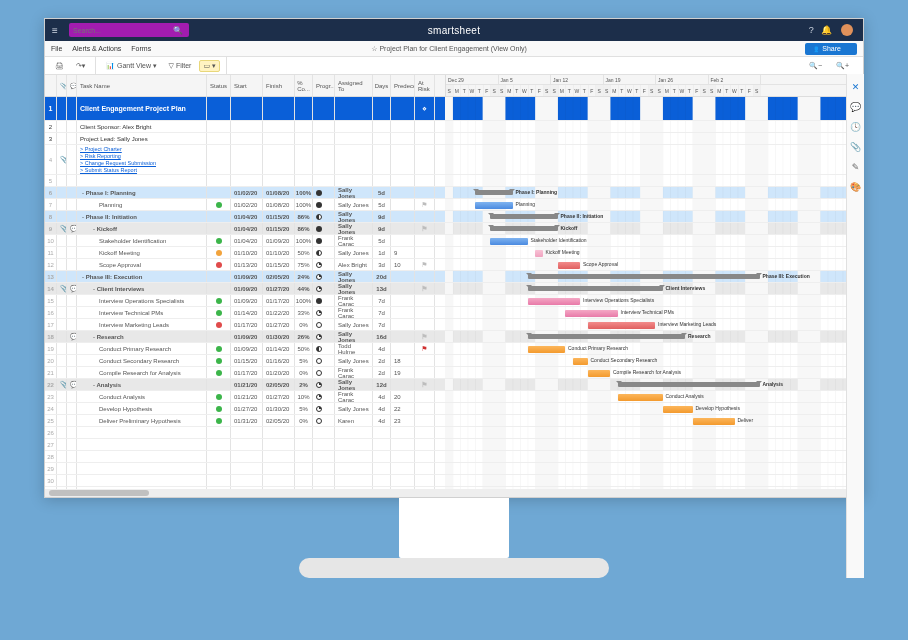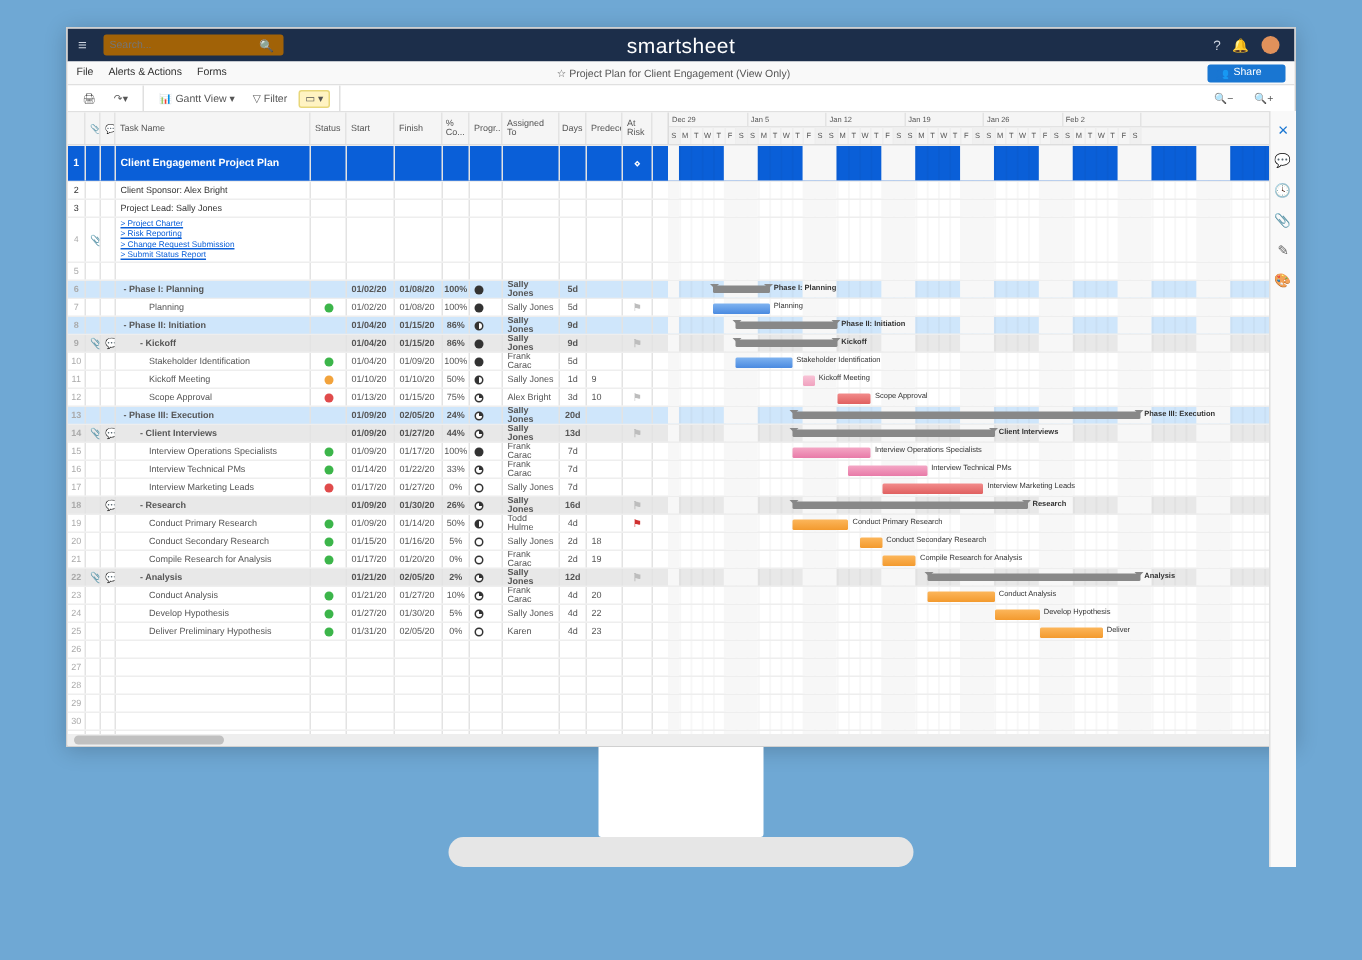--- a/index.html
+++ b/index.html
@@ -12,7 +12,7 @@
 
 .topbar { height:22px; background:#1c2e4a; display:flex; align-items:center; color:#cfd6e2; }
 .hamb { width:20px; text-align:center; font-size:10px; cursor:pointer; }
-.searchwrap { position:relative; width:120px; height:14px; background:#a16207; border-radius:2px; display:flex; align-items:center; padding:0 4px; margin-left:4px; }
+.searchwrap { position:relative; width:120px; height:14px; background:#a21caf; border-radius:2px; display:flex; align-items:center; padding:0 4px; margin-left:4px; }
 .searchwrap input { background:transparent; border:0; color:#cfd6e2; font-size:7px; width:100px; outline:none; }
 .searchwrap .sicon { font-size:8px; }
 .brand { position:absolute; left:50%; transform:translateX(-50%); font-weight:500; color:#fff; font-size:14px; letter-spacing:.3px; }

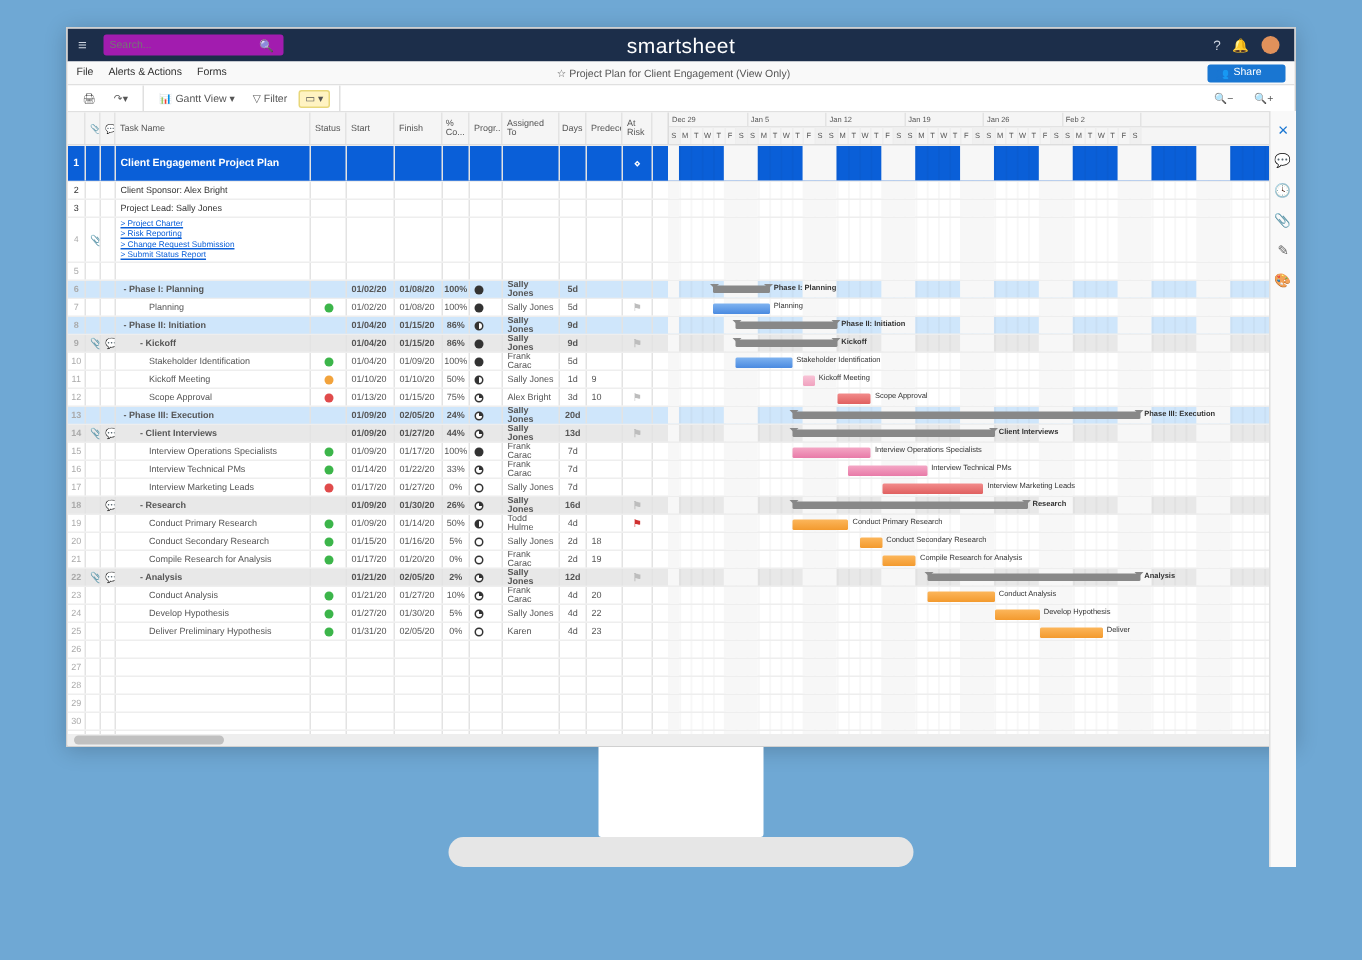--- a/index.html
+++ b/index.html
@@ -15,7 +15,7 @@
 .searchwrap { position:relative; width:120px; height:14px; background:#a21caf; border-radius:2px; display:flex; align-items:center; padding:0 4px; margin-left:4px; }
 .searchwrap input { background:transparent; border:0; color:#cfd6e2; font-size:7px; width:100px; outline:none; }
 .searchwrap .sicon { font-size:8px; }
-.brand { position:absolute; left:50%; transform:translateX(-50%); font-weight:500; color:#fff; font-size:14px; letter-spacing:.3px; }
+.brand { position:absolute; left:50%; transform:translateX(-50%); font-weight:500; color:#fff; font-size:10px; letter-spacing:.3px; }
 .topright { margin-left:auto; display:flex; align-items:center; gap:8px; padding-right:10px; }
 .topright span { font-size:9px; cursor:pointer; }
 .avatar { width:12px; height:12px; border-radius:50%; background:#e0915b; }

